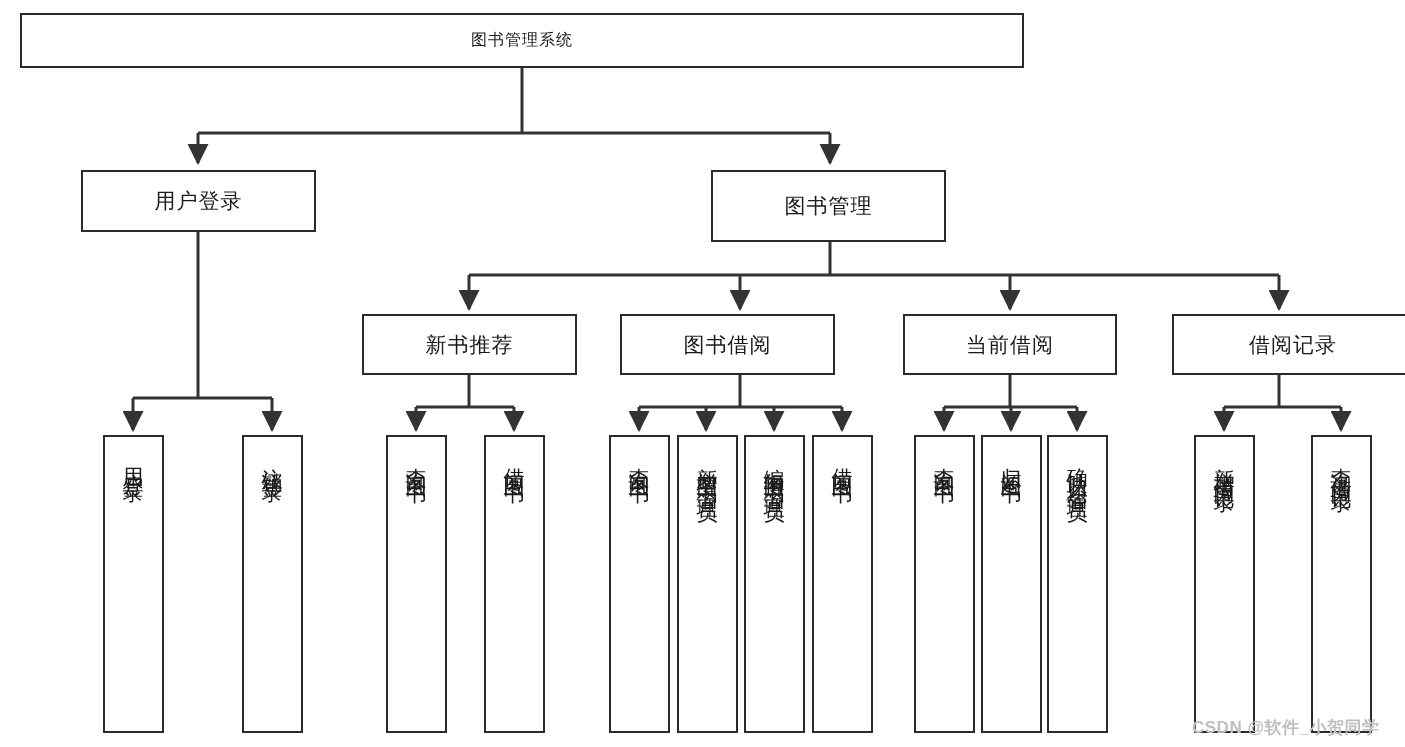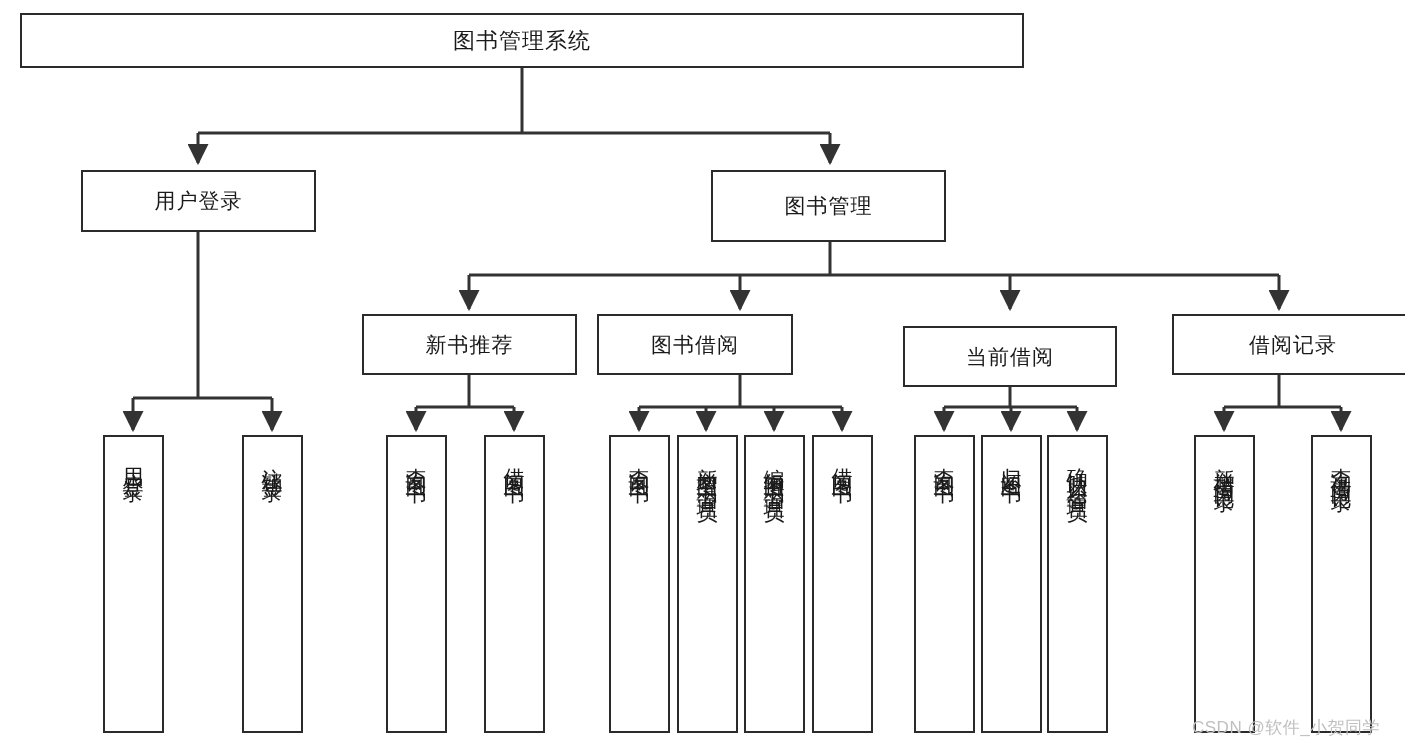--- a/index.html
+++ b/index.html
@@ -53,7 +53,7 @@
     white-space: nowrap;
   }
   .node.root {
-    font-size: 22px;
+    font-size: 16px;
   }
   .watermark {
     position: absolute;

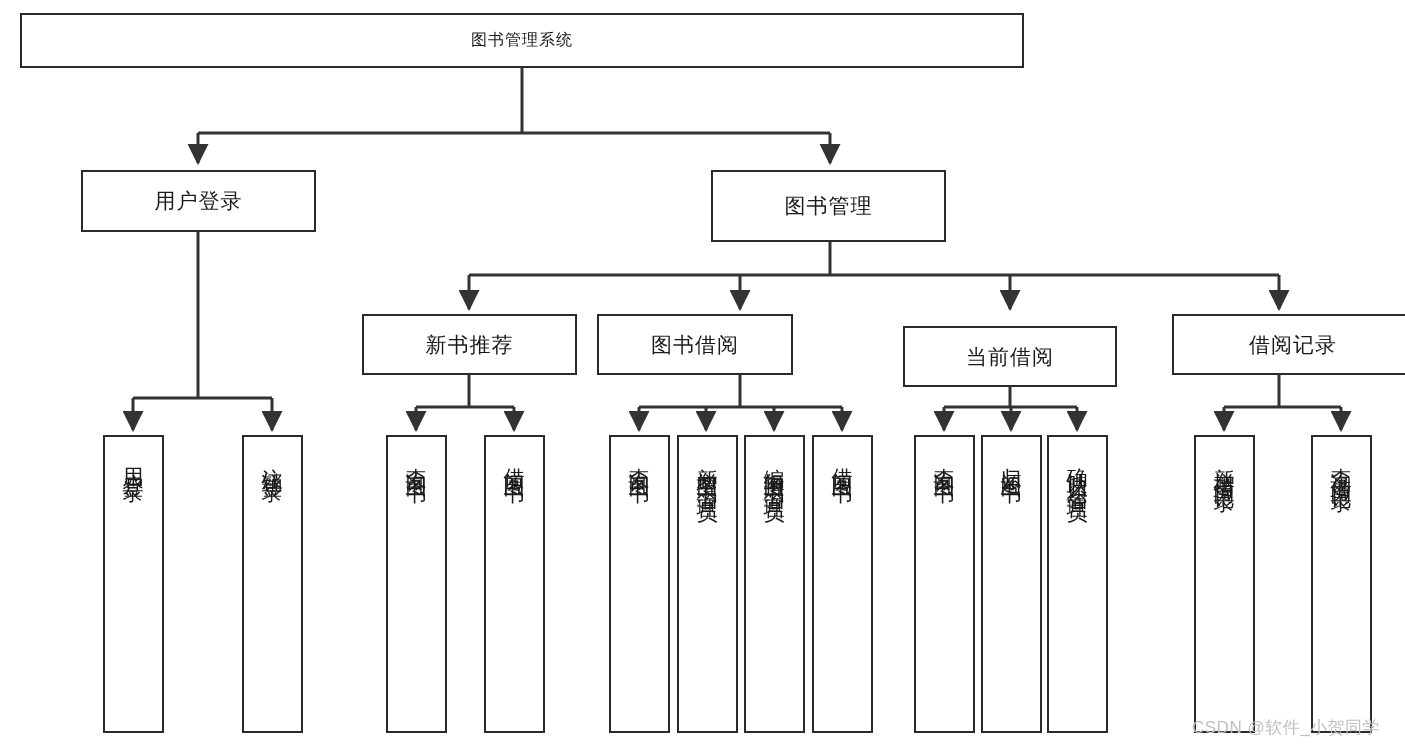--- a/index.html
+++ b/index.html
@@ -132,7 +132,7 @@
   <div class="node h" style="left:362px; top:314px; width:215px; height:61px;">
     <span>新书推荐</span>
   </div>
-  <div class="node h" style="left:597px; top:314px; width:196px; height:61px;font-family:Liberation Mono, monospace;">
+  <div class="node h" style="left:620px; top:314px; width:215px; height:61px;font-family:Liberation Mono, monospace;">
     <span>图书借阅</span>
   </div>
   <div class="node h" style="left:903px; top:314px; width:214px; height:61px;margin-top:12px;">

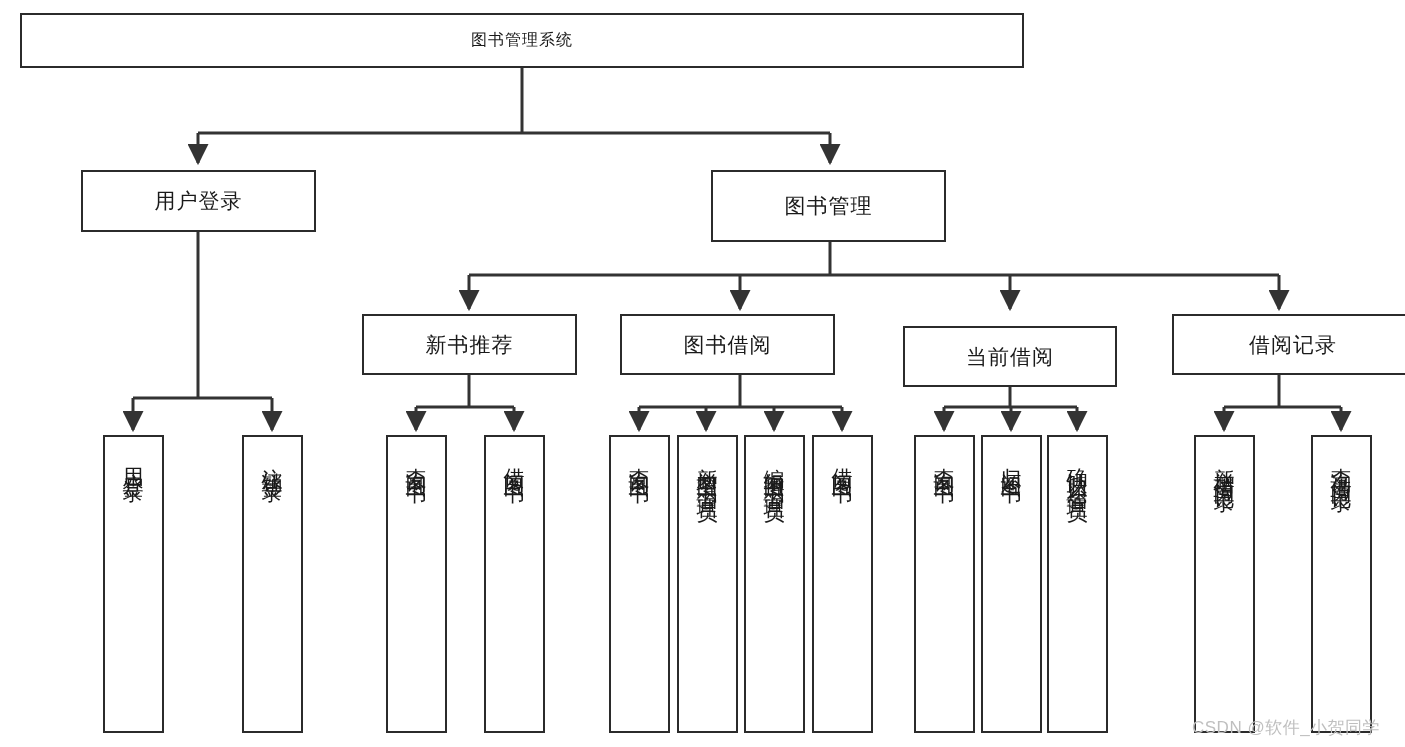--- a/index.html
+++ b/index.html
@@ -135,7 +135,7 @@
   <div class="node h" style="left:620px; top:314px; width:215px; height:61px;font-family:Liberation Mono, monospace;">
     <span>图书借阅</span>
   </div>
-  <div class="node h" style="left:903px; top:314px; width:214px; height:61px;margin-top:12px;">
+  <div class="node h" style="left:903px; top:314px; width:214px; height:61px;">
     <span>当前借阅</span>
   </div>
   <div class="node h" style="left:1172px; top:314px; width:242px; height:61px;">

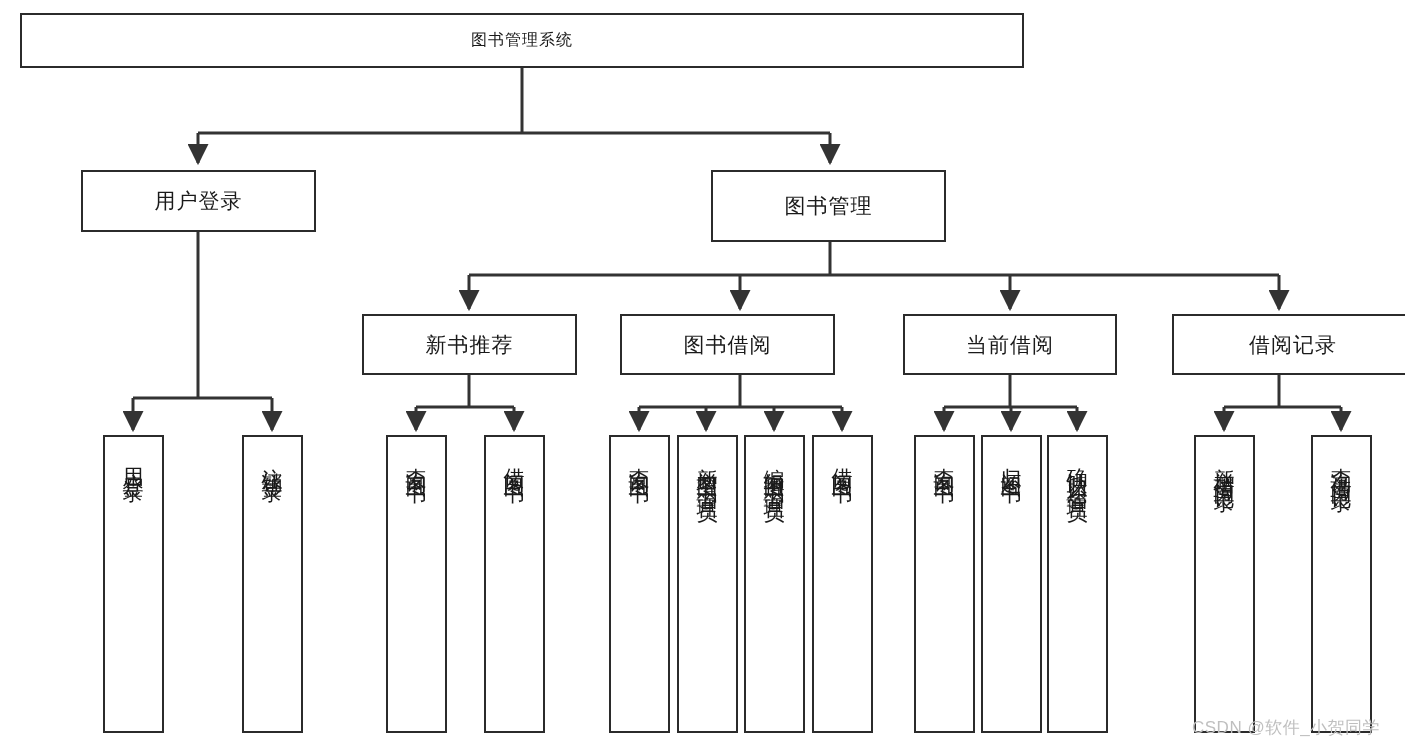--- a/index.html
+++ b/index.html
@@ -61,6 +61,7 @@
     color: #bfbfbf;
     white-space: nowrap;
     letter-spacing: 0.5px;
+    font-weight: bold;
   }
 </style>
 </head>

